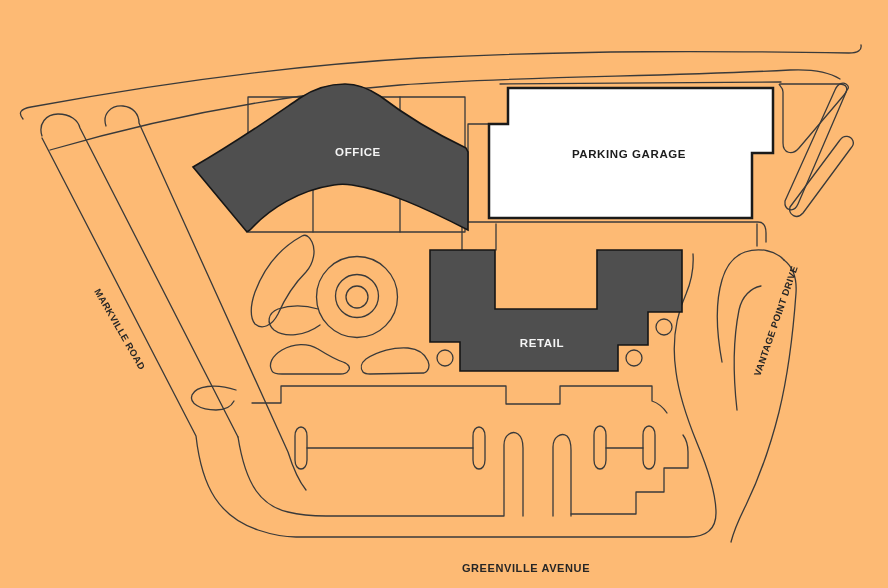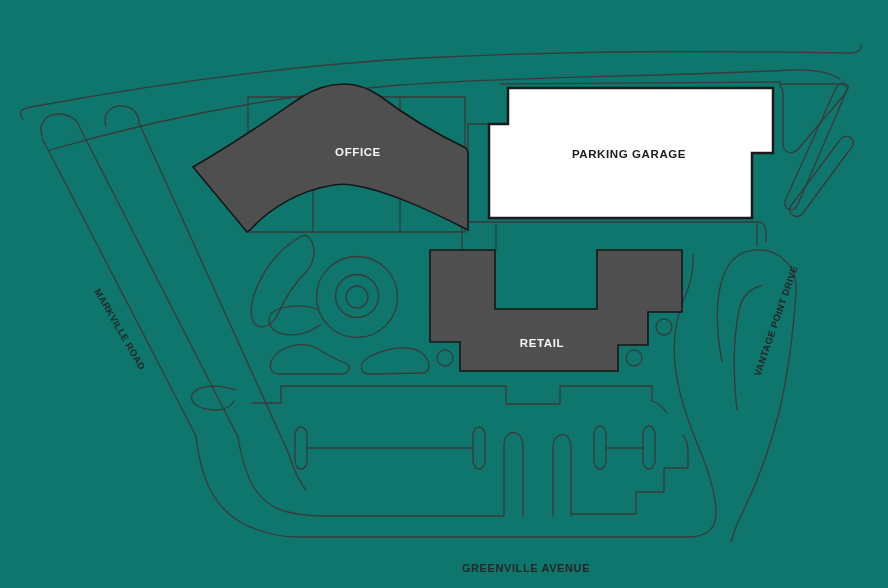--- a/index.html
+++ b/index.html
@@ -3,7 +3,7 @@
 <meta charset="utf-8">
 <style>
   html,body{margin:0;padding:0;background:#ffffff;}
-  .canvas{position:relative;width:888px;height:588px;background:#0f766e;overflow:hidden;
+  .canvas{position:relative;width:888px;height:588px;background:#fdba74;overflow:hidden;
           font-family:"Liberation Sans", sans-serif;}
   svg text{font-family:"Liberation Sans", sans-serif;font-weight:bold;}
   .bldg-label{fill:#f4f4f4;font-size:11.5px;letter-spacing:.6px;}

